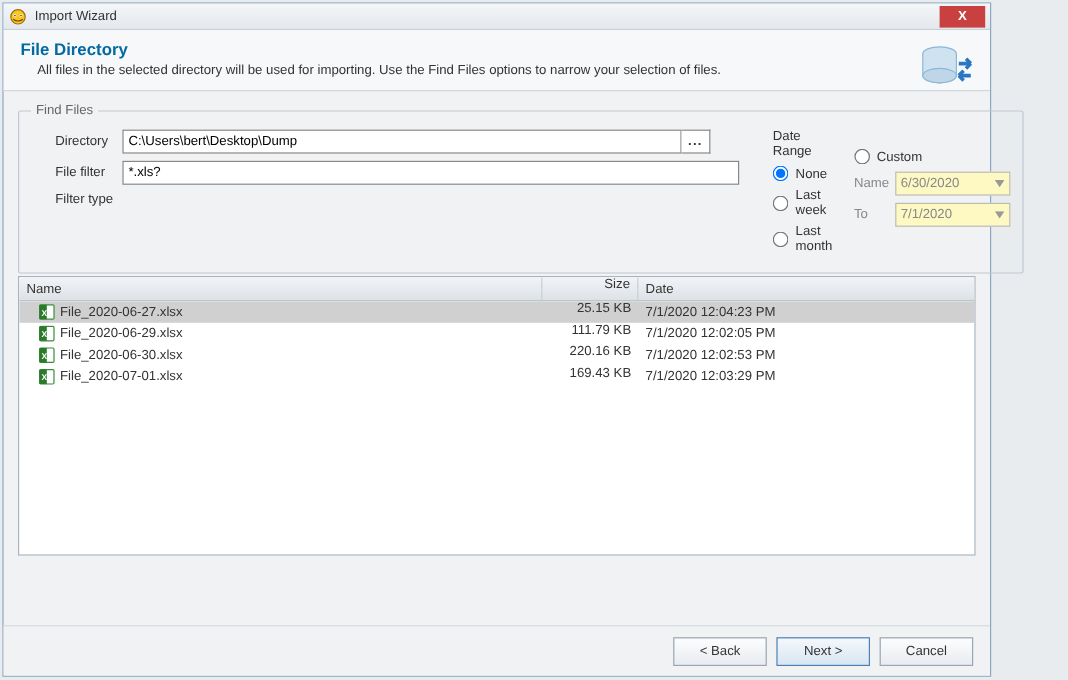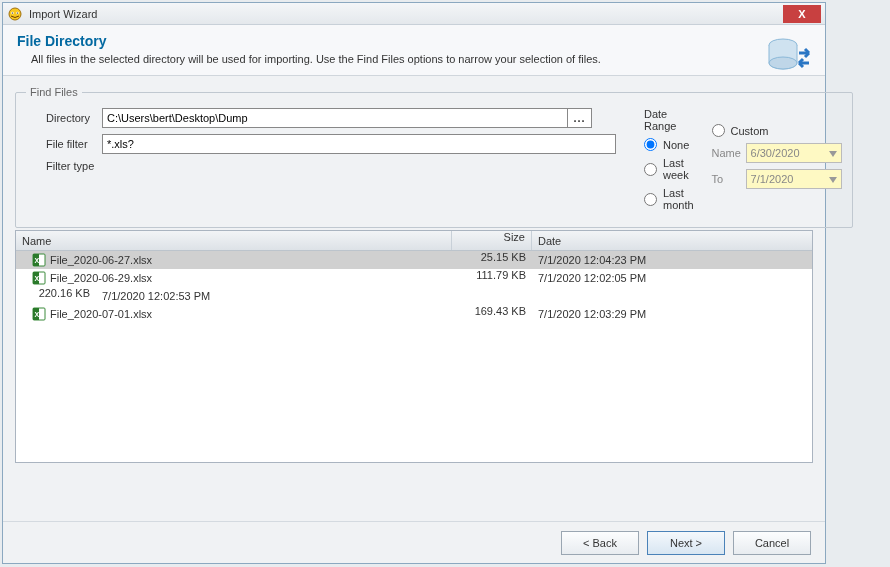--- a/index.html
+++ b/index.html
@@ -400,6 +400,14 @@
             <div class="col-date">7/1/2020 12:02:05 PM</div>
           </div>
           <div class="file-row">
+            <div class="col-name">
+              <span class="excel-icon"><svg viewBox="0 0 14 14">
+                  <rect x="1" y="1" width="12" height="12" rx="1" fill="#fff" stroke="#3a8a3a"></rect>
+                  <rect x="1" y="1" width="6" height="12" fill="#2a7a2a"></rect>
+                  <text x="2.5" y="10" font-size="7" fill="#fff" font-weight="bold">X</text>
+                </svg></span>
+              <span>File_2020-06-30.xlsx</span>
+            </div>
             <div class="col-size">220.16 KB</div>
             <div class="col-date">7/1/2020 12:02:53 PM</div>
           </div>

